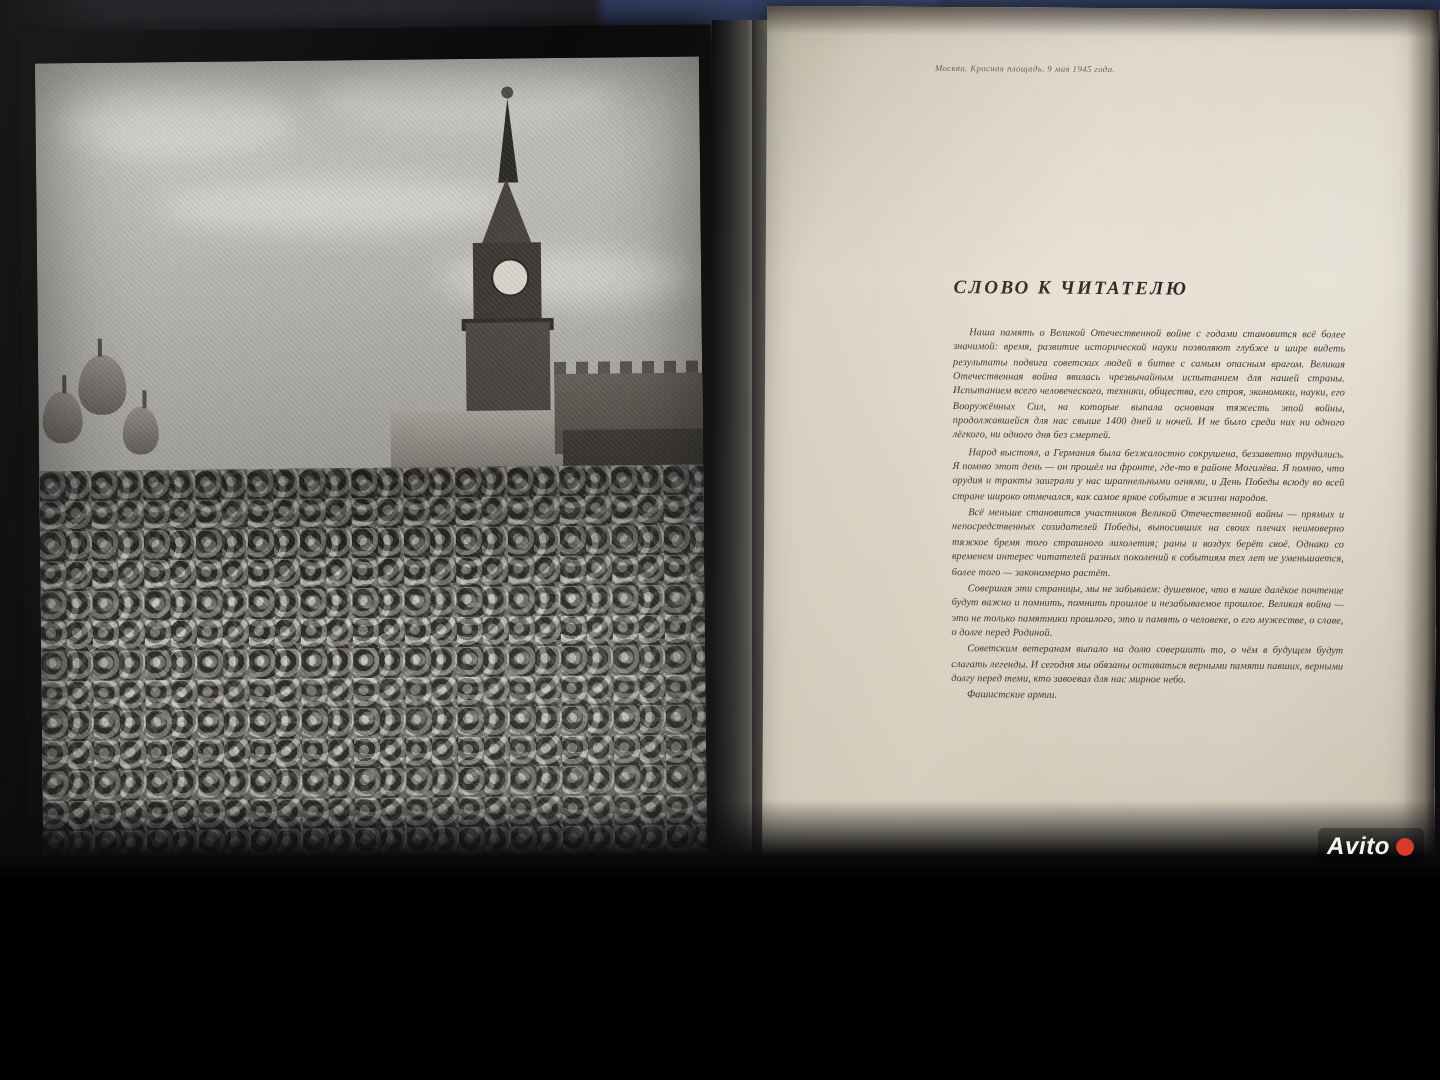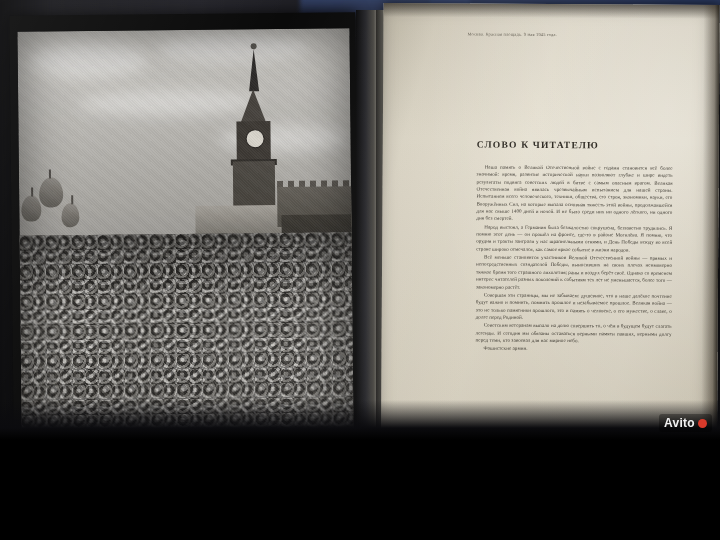--- a/index.html
+++ b/index.html
@@ -19,6 +19,7 @@
     height: 440px;
     background: #0d0d0f;
     overflow: hidden;
+    font-style: italic;
   }
 
   

